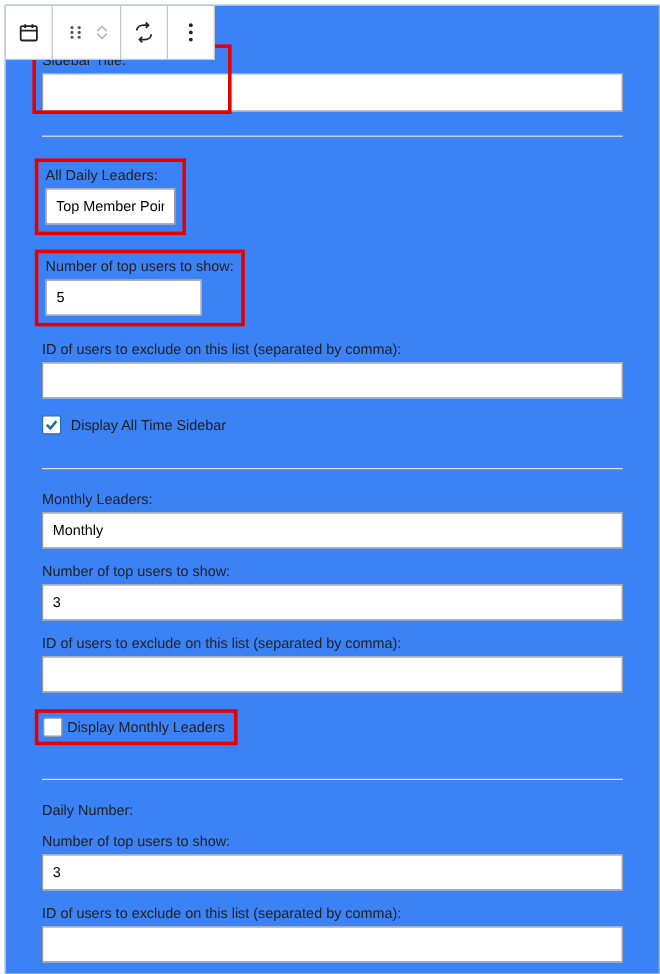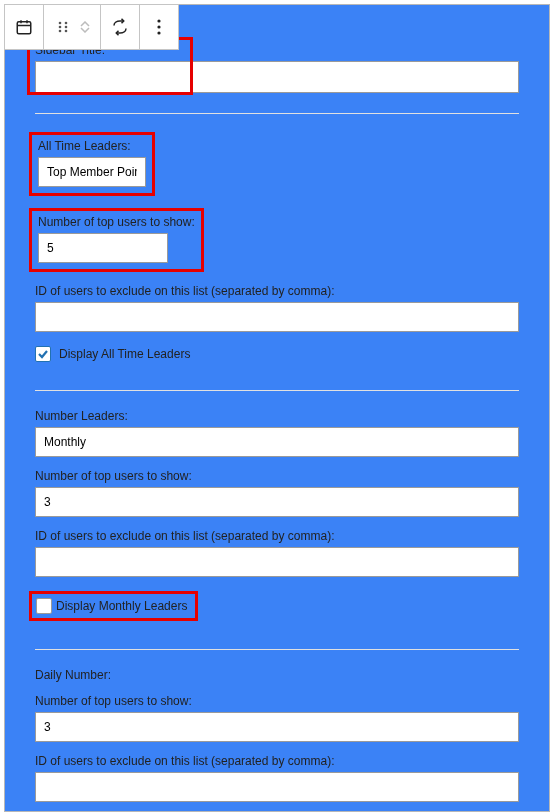--- a/index.html
+++ b/index.html
@@ -181,7 +181,7 @@
 
     <div class="stack">
       <div class="hl-wrap" style="width:auto;">
-        <label class="field-label" style="margin-bottom:4px;">All Time Leaders:</label>
+        <label class="field-label" style="margin-bottom:4px;">All Daily Leaders:</label>
         <input class="input" style="width: 108px;" value="Top Member Points">
       </div>
     </div>

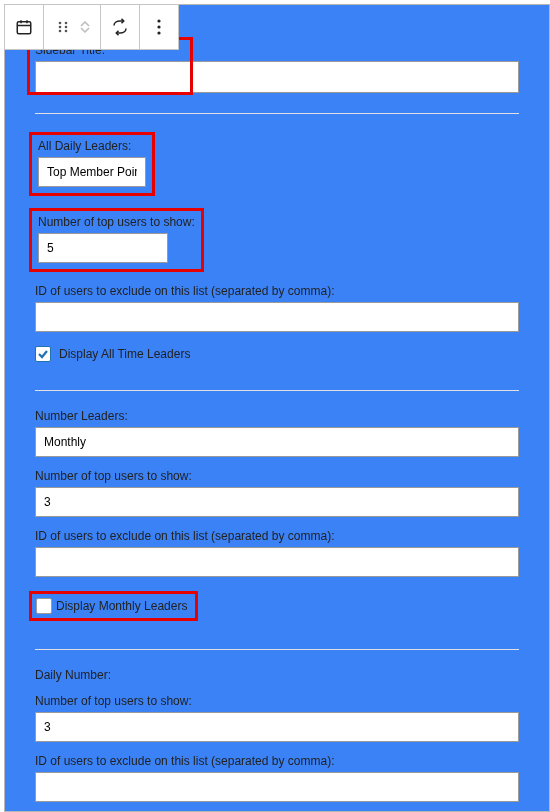--- a/index.html
+++ b/index.html
@@ -201,7 +201,7 @@
             <path d="M2 6 L5 9 L10 3"></path>
           </svg>
       </span>
-      <span>Display All Time Leaders</span>
+      <span>Display All Time Sidebar</span>
     </div>
 
     <hr class="sep">

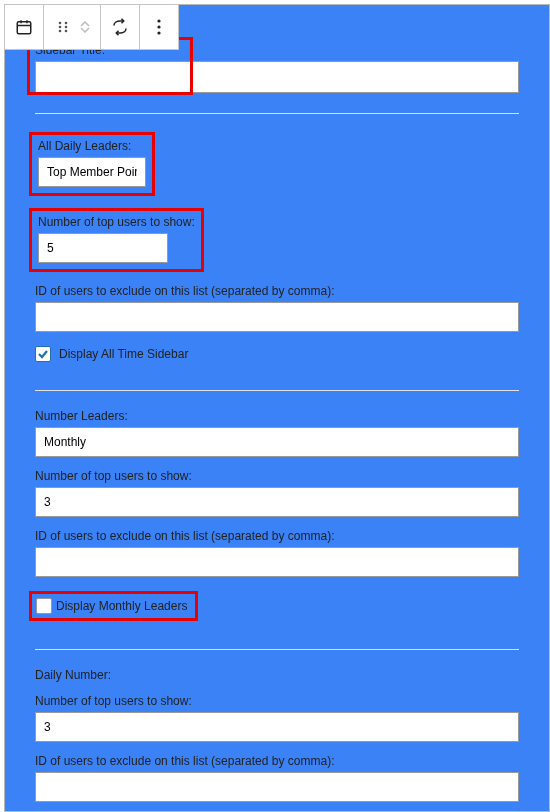--- a/index.html
+++ b/index.html
@@ -207,7 +207,7 @@
     <hr class="sep">
 
     <div class="stack">
-      <label class="field-label">Number Leaders:</label>
+      <label class="field-label">Monthly Leaders:</label>
       <input class="input" value="Monthly" style="">
     </div>
     <div class="stack">

